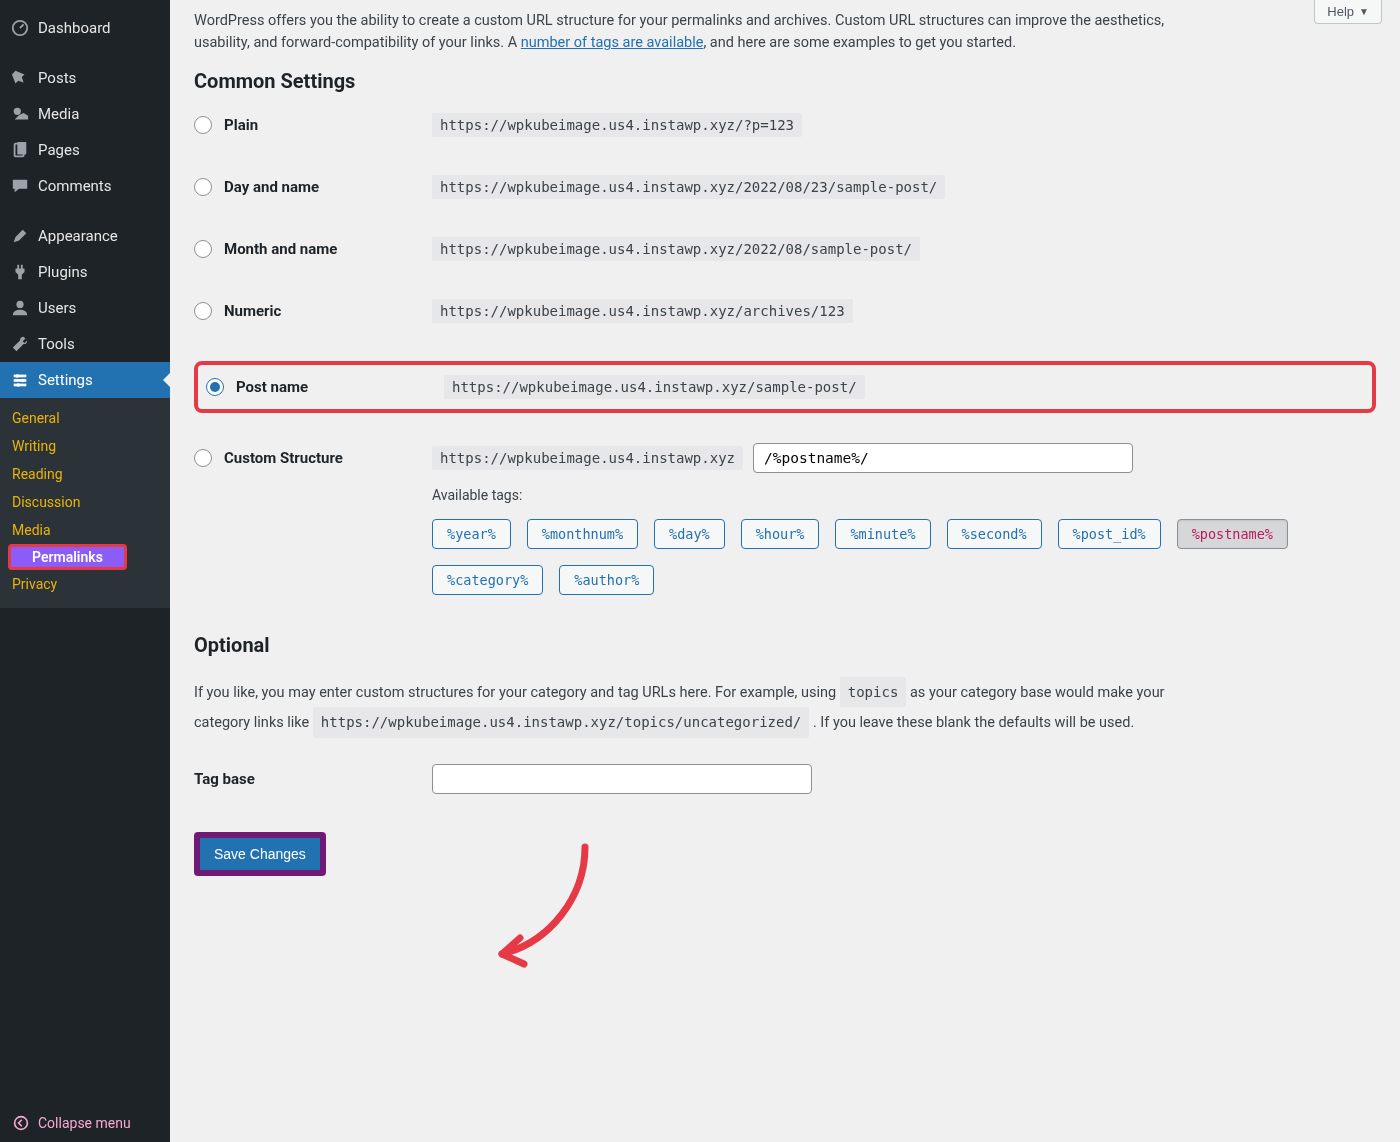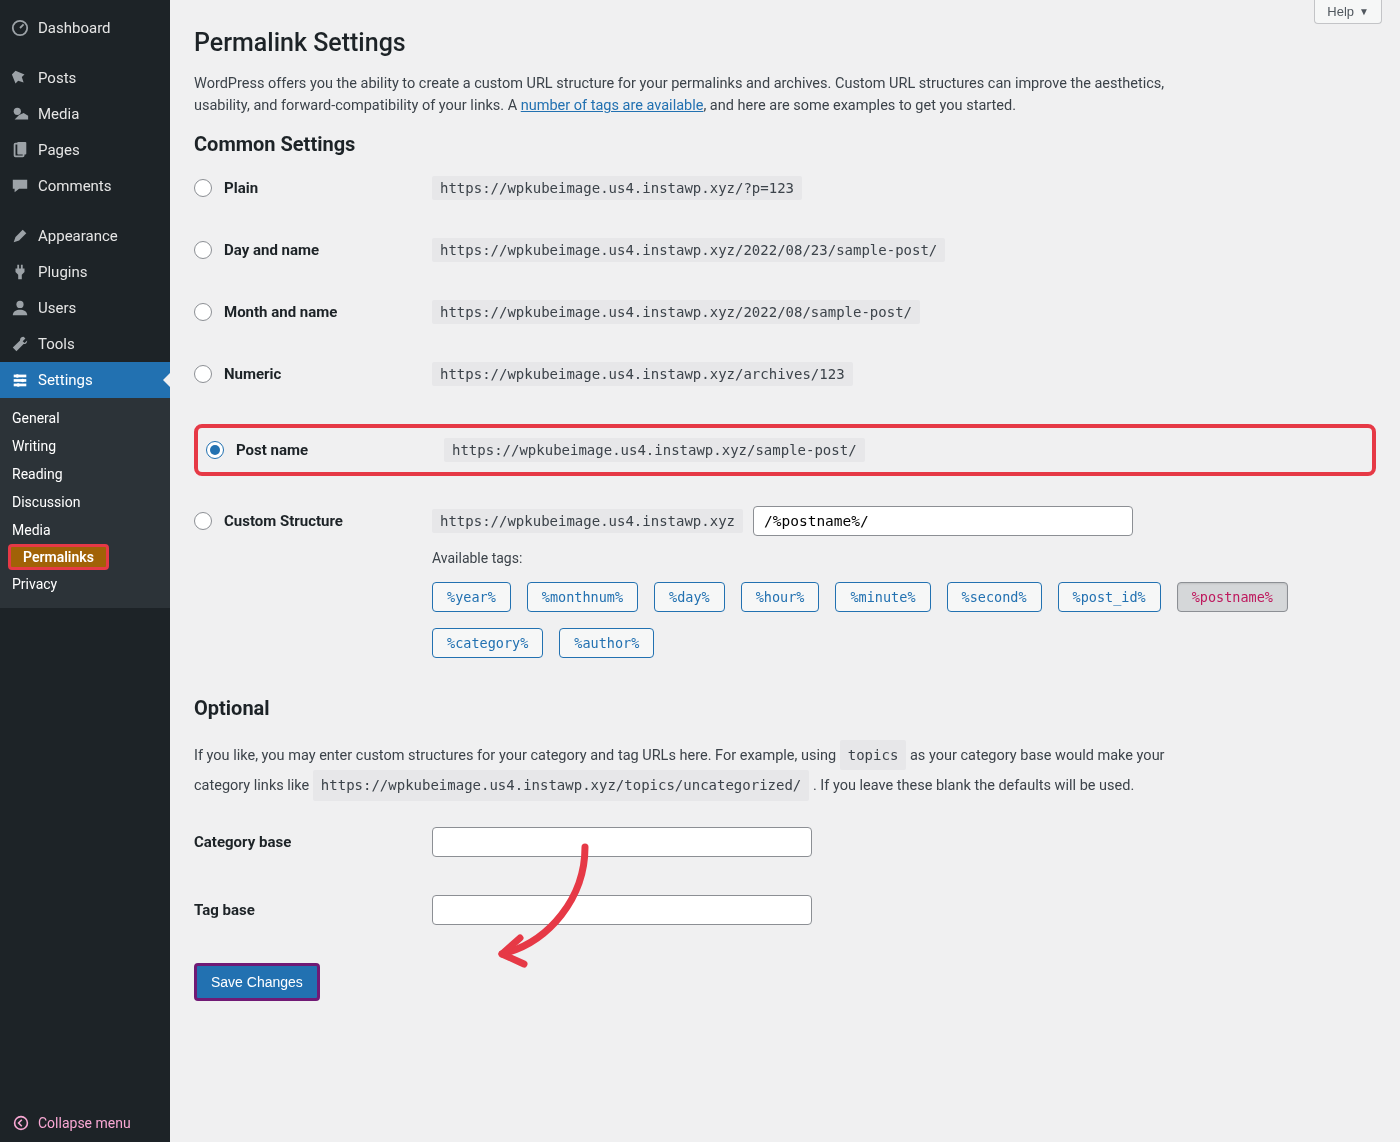--- a/index.html
+++ b/index.html
@@ -369,7 +369,6 @@
     <span class="tri">▼</span>
   </button>
 
-  <h1 class="page-title">Permalink Settings</h1>
 
   <p class="intro">
     <span>WordPress offers you the ability to create a custom URL structure for your permalinks and archives. Custom URL structures can improve the aesthetics, usability, and forward-compatibility of your links. A </span><a href="#">number of tags are available</a><span>, and here are some examples to get you started.</span>

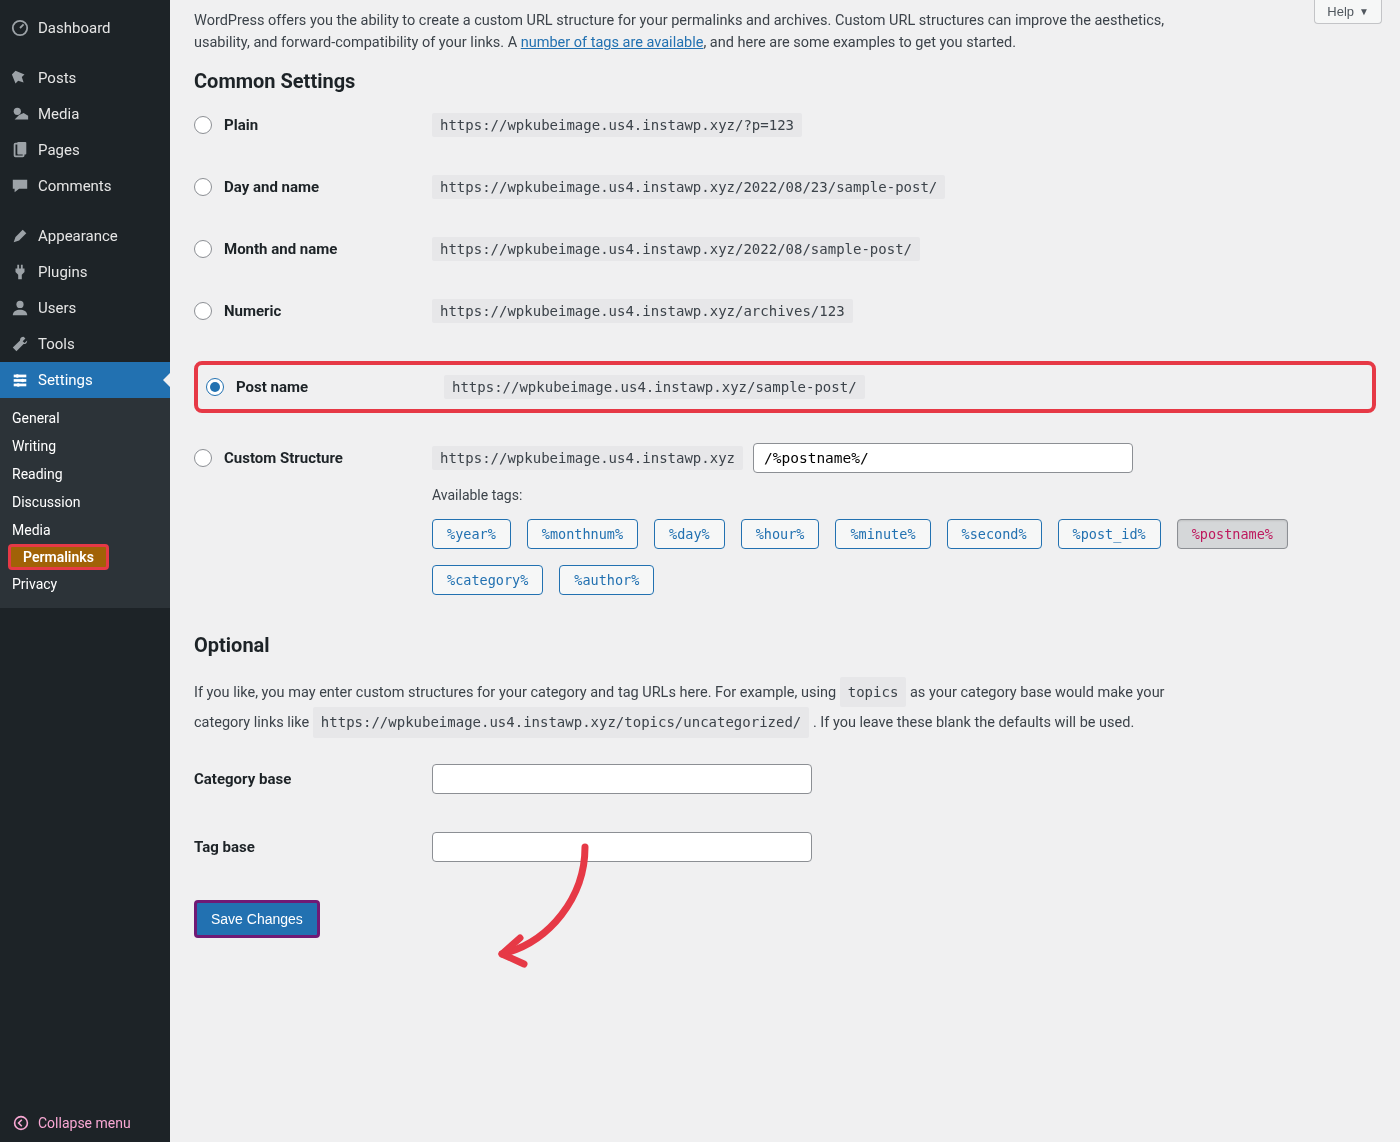--- a/index.html
+++ b/index.html
@@ -61,7 +61,7 @@
   .admin-sidebar .submenu .sub-item {
     padding: 6px 12px;
     font-size: 14px;
-    color: #ffffff;
+    color: #eab308;
     cursor: pointer;
   }
   .admin-sidebar .submenu .sub-item.current {

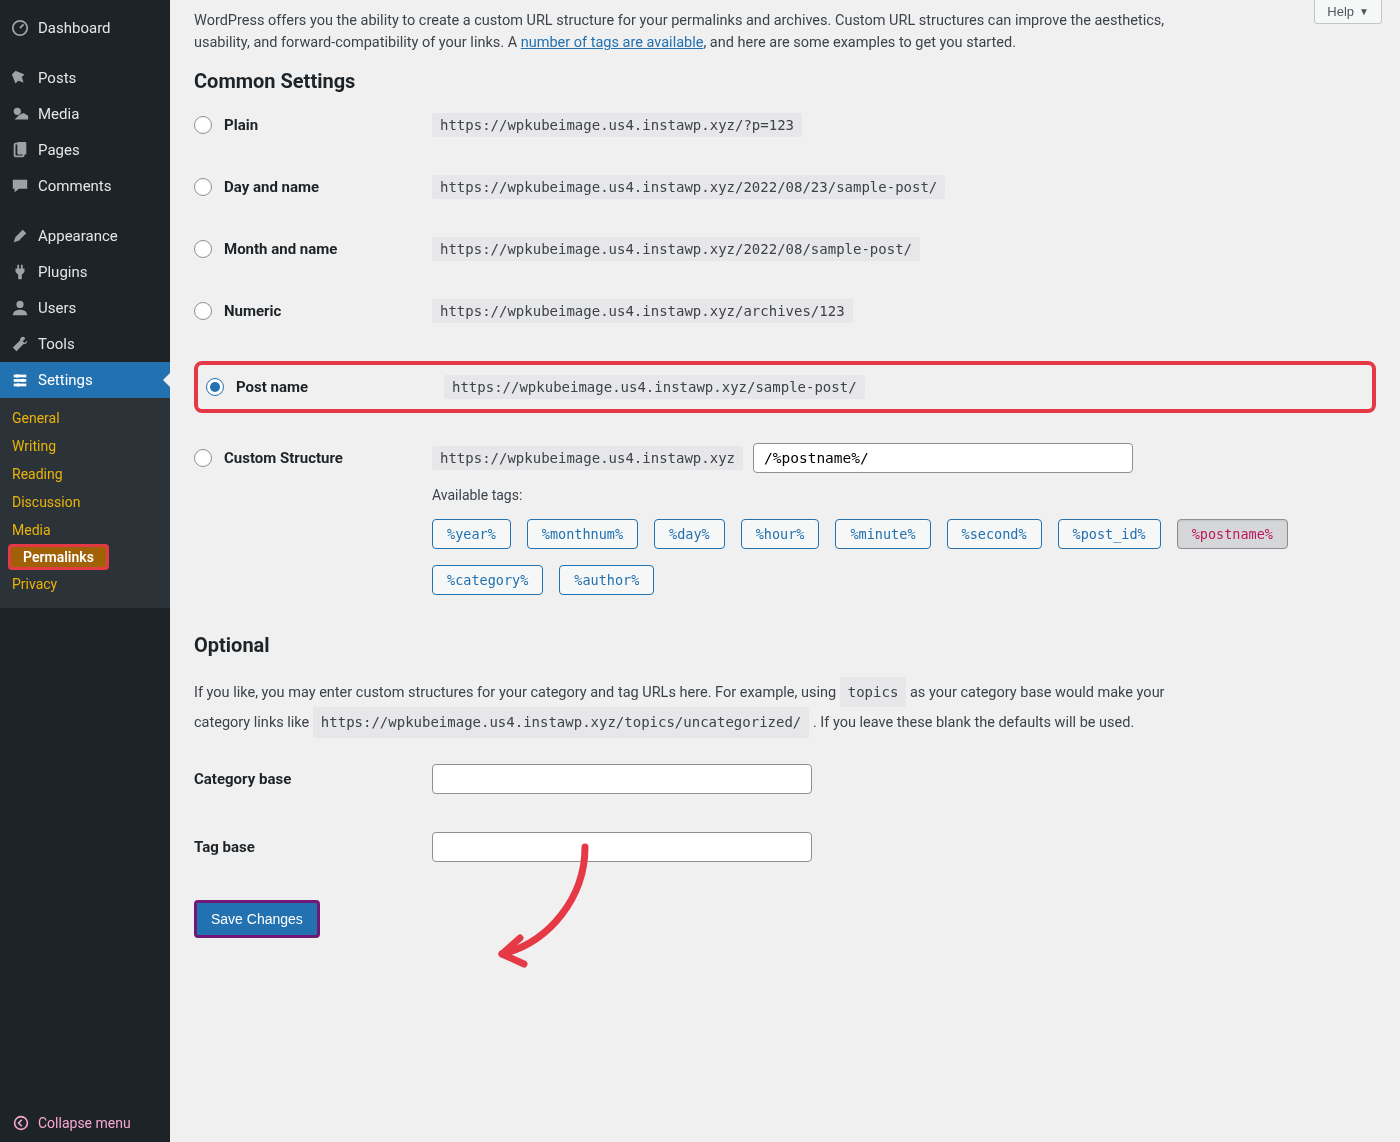--- a/index.html
+++ b/index.html
@@ -72,9 +72,9 @@
     display: inline-block;
     border: 3px solid #e63946;
     border-radius: 4px;
-    padding: 2px 12px;
+    padding: 2px 21px;
     margin-left: 8px;
-    background: #a16207;
+    background: #8b5cf6;
   }
   .admin-sidebar .group-gap { height: 14px; }
   .collapse {

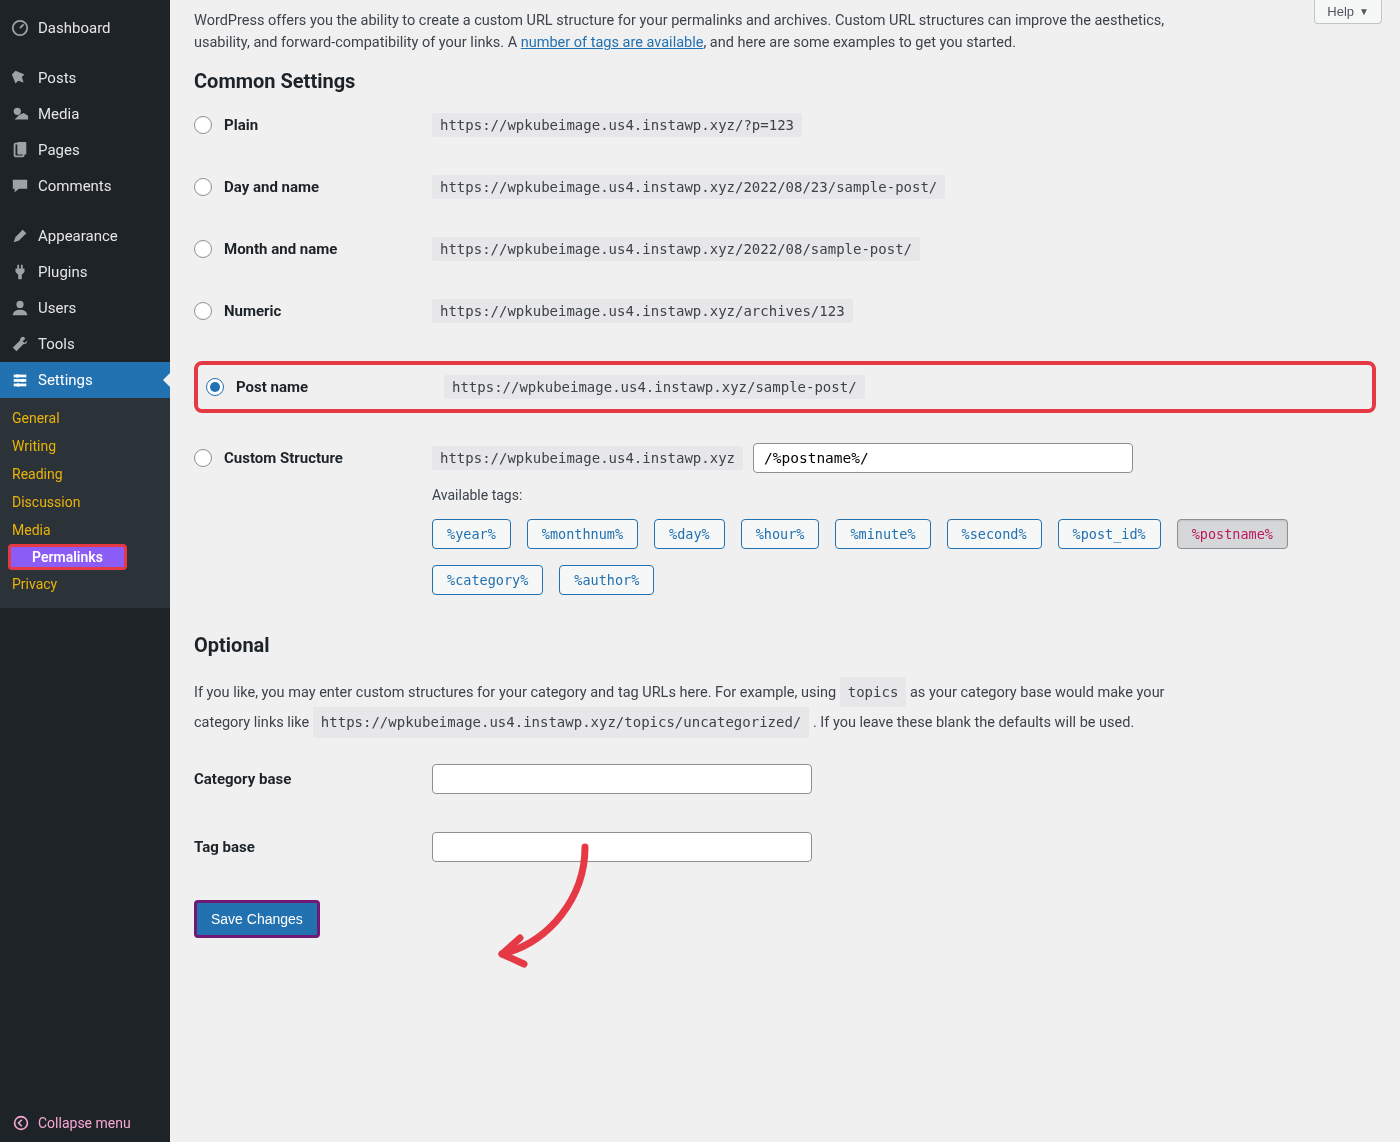--- a/index.html
+++ b/index.html
@@ -464,14 +464,6 @@
     <span> . If you leave these blank the defaults will be used.</span>
   </p>
 
-  <div class="form-row">
-    <div class="label-cell">
-      <span>Category base</span>
-    </div>
-    <div class="value-cell">
-      <input type="text" class="text-input" value="" style="">
-    </div>
-  </div>
 
   <div class="form-row">
     <div class="label-cell">

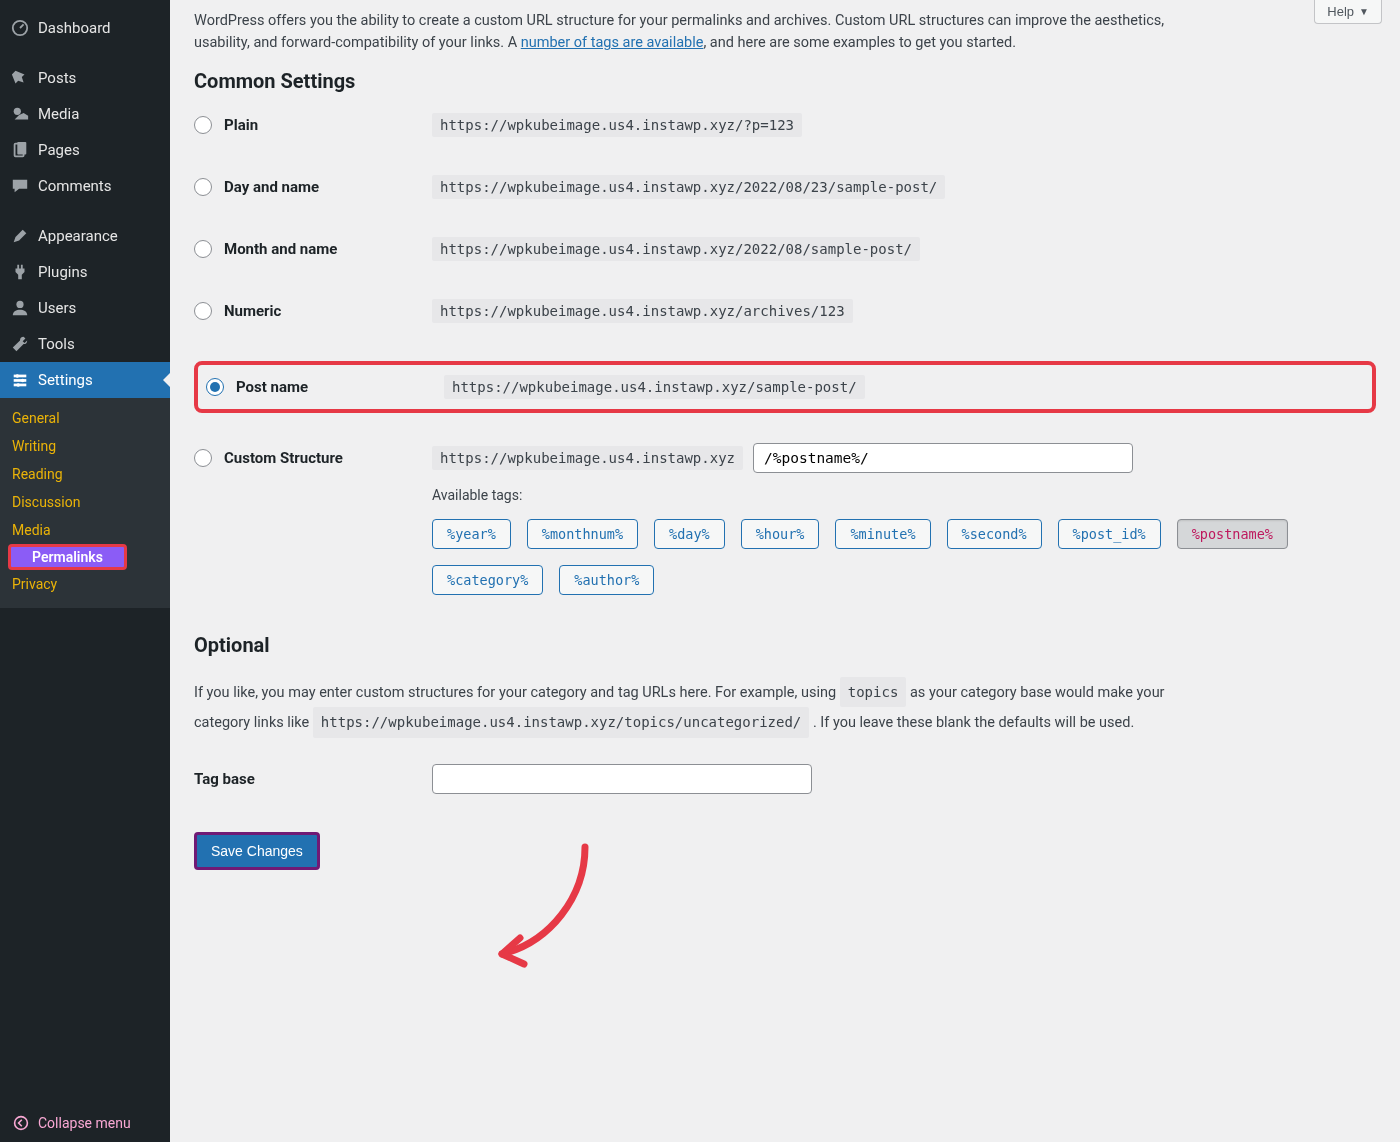--- a/index.html
+++ b/index.html
@@ -230,7 +230,7 @@
   .save-btn {
     background: #2271b1;
     color: #fff;
-    border: 3px solid #701a75;
+    border: 6px solid #701a75;
     border-radius: 4px;
     padding: 8px 14px;
     font-size: 14px;

